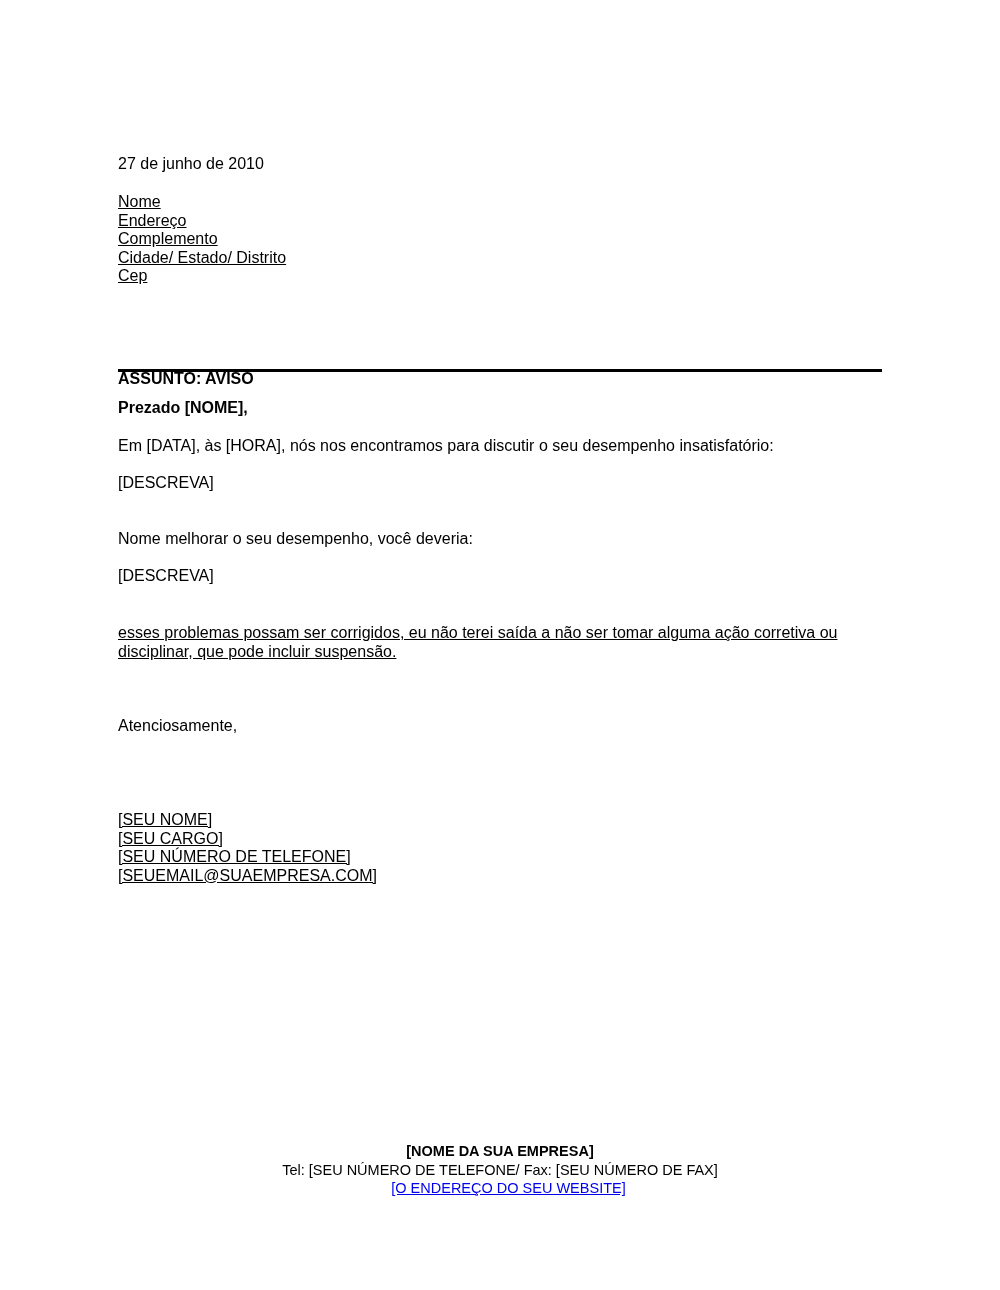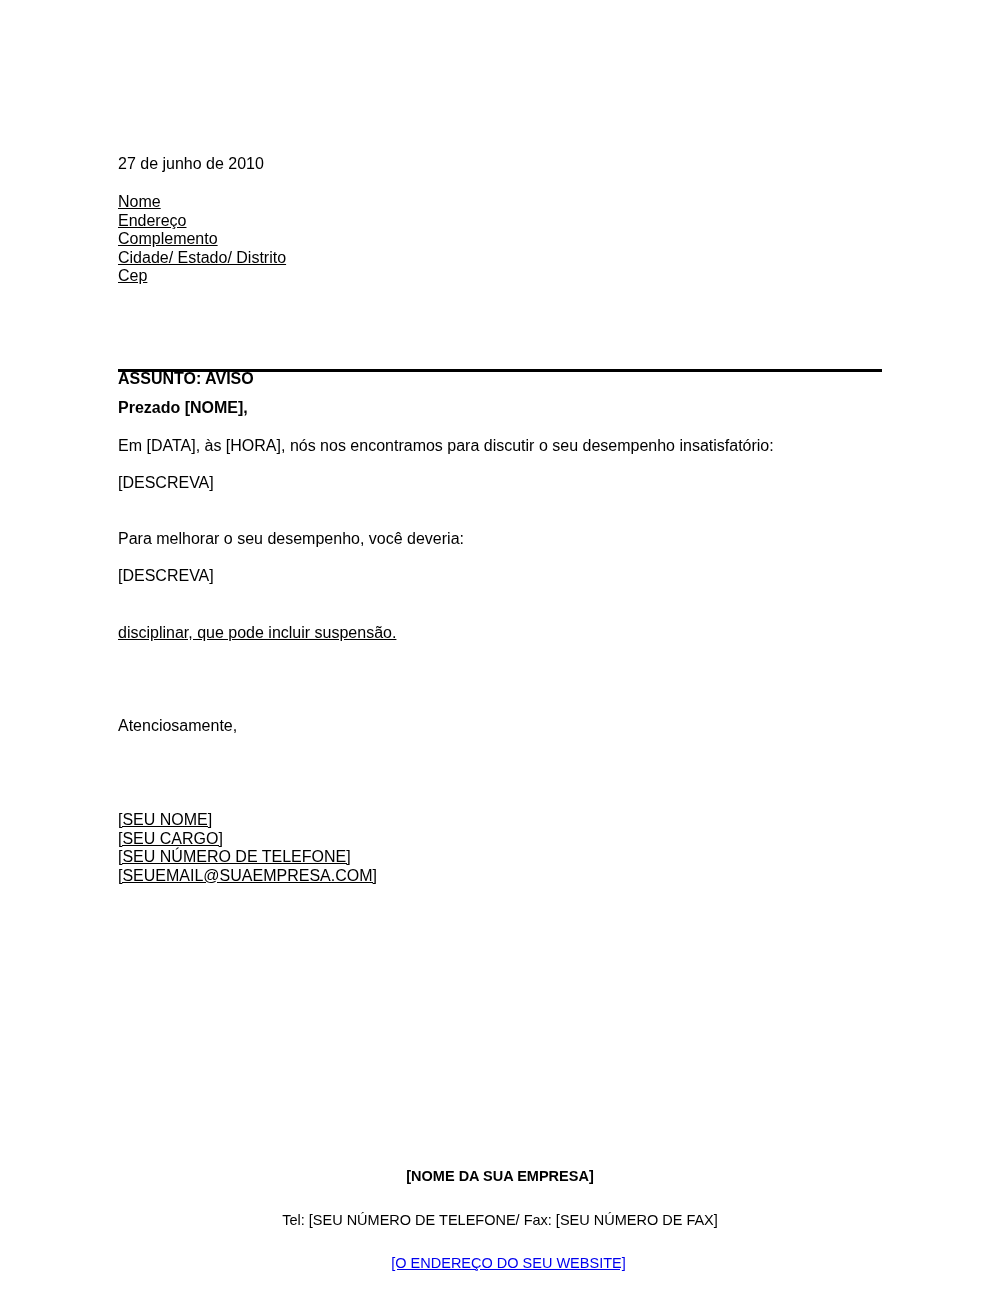--- a/index.html
+++ b/index.html
@@ -69,7 +69,7 @@
 
   <div class="abs" style="top:474px;">[DESCREVA]</div>
 
-  <div class="abs" style="top:530px;">Para melhorar o seu desempenho, você deveria:</div>
+  <div class="abs" style="top:530px;">Nome melhorar o seu desempenho, você deveria:</div>
 
   <div class="abs" style="top:567px;">[DESCREVA]</div>
 

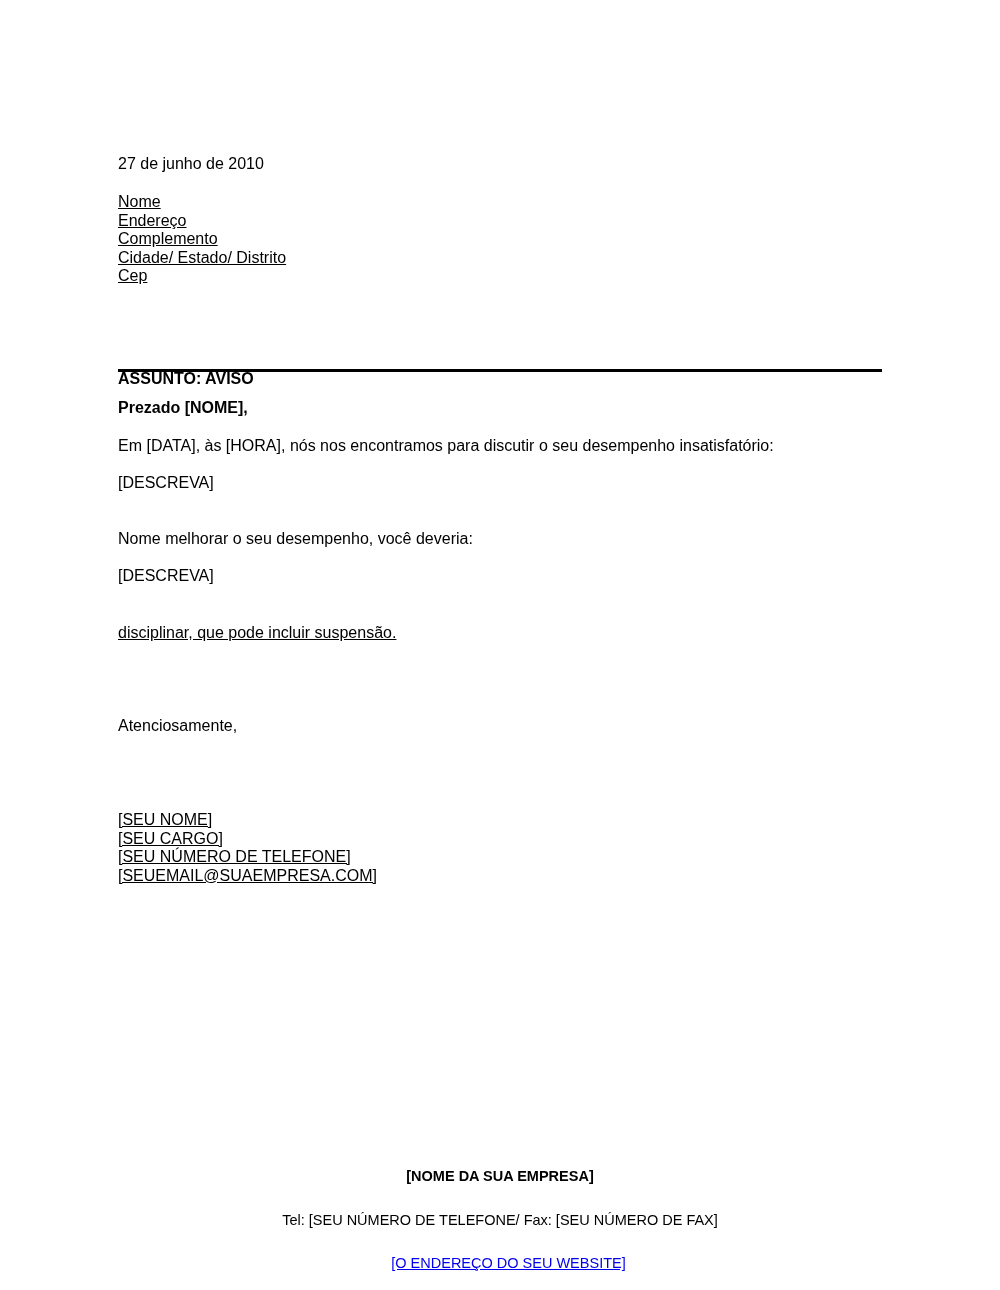--- a/index.html
+++ b/index.html
@@ -74,6 +74,7 @@
   <div class="abs" style="top:567px;">[DESCREVA]</div>
 
   <div class="block" style="top:624px;">
+    <span class="line">esses problemas possam ser corrigidos, eu não terei saída a não ser tomar alguma ação corretiva ou</span>
     <span class="line">disciplinar, que pode incluir suspensão.</span>
   </div>
 

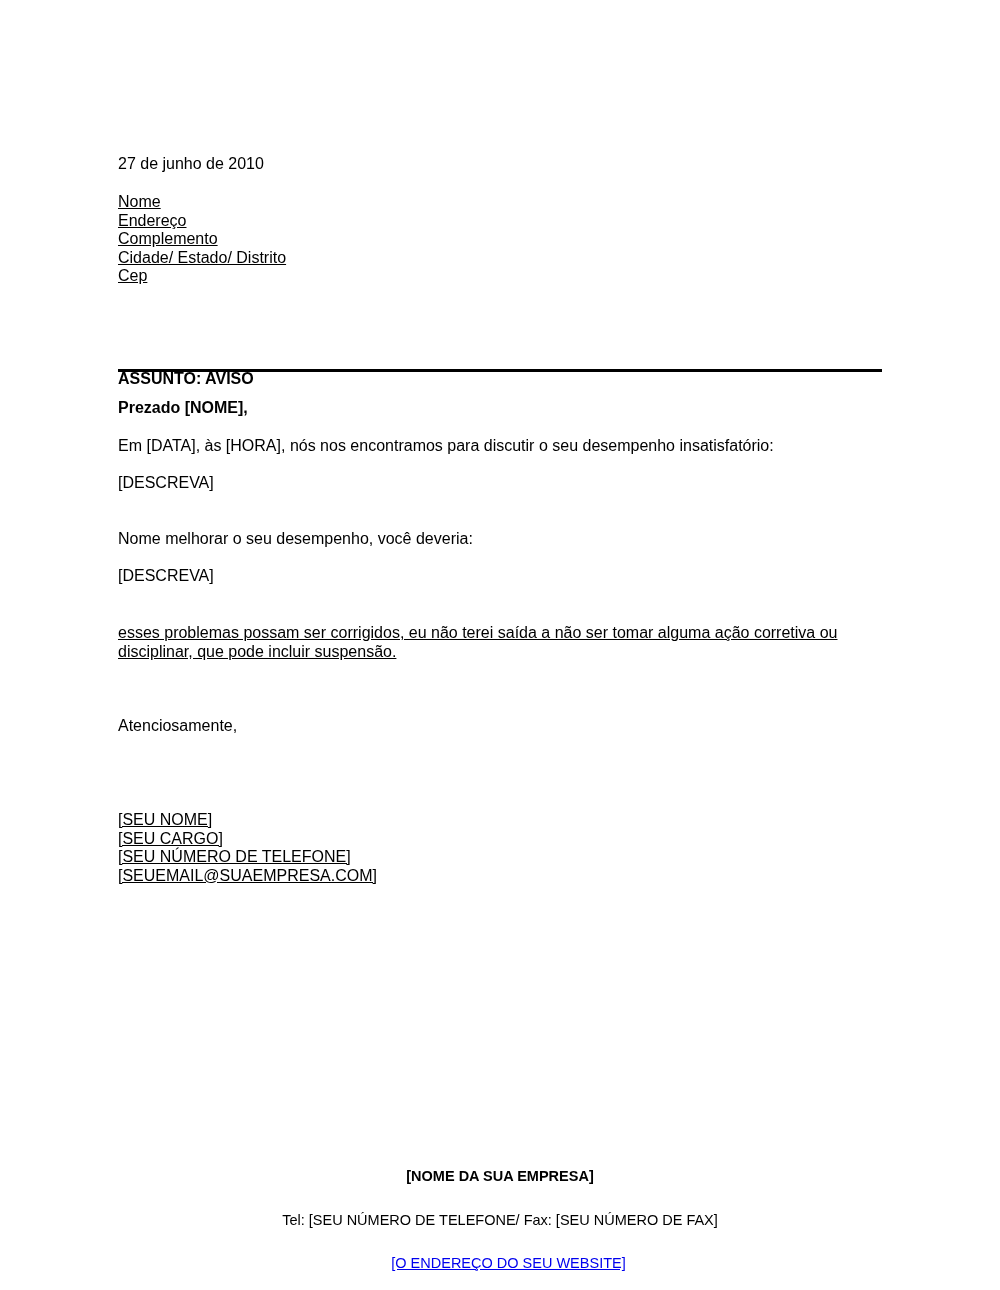--- a/index.html
+++ b/index.html
@@ -37,7 +37,7 @@
       font-size: 14.5px;
       line-height: 16.8px;
     }
-    .footer .line { white-space: nowrap; margin-top: 25px; }
+    .footer .line { white-space: nowrap; }
     .footer a {
       color: #0000ee;
       text-decoration: underline;

